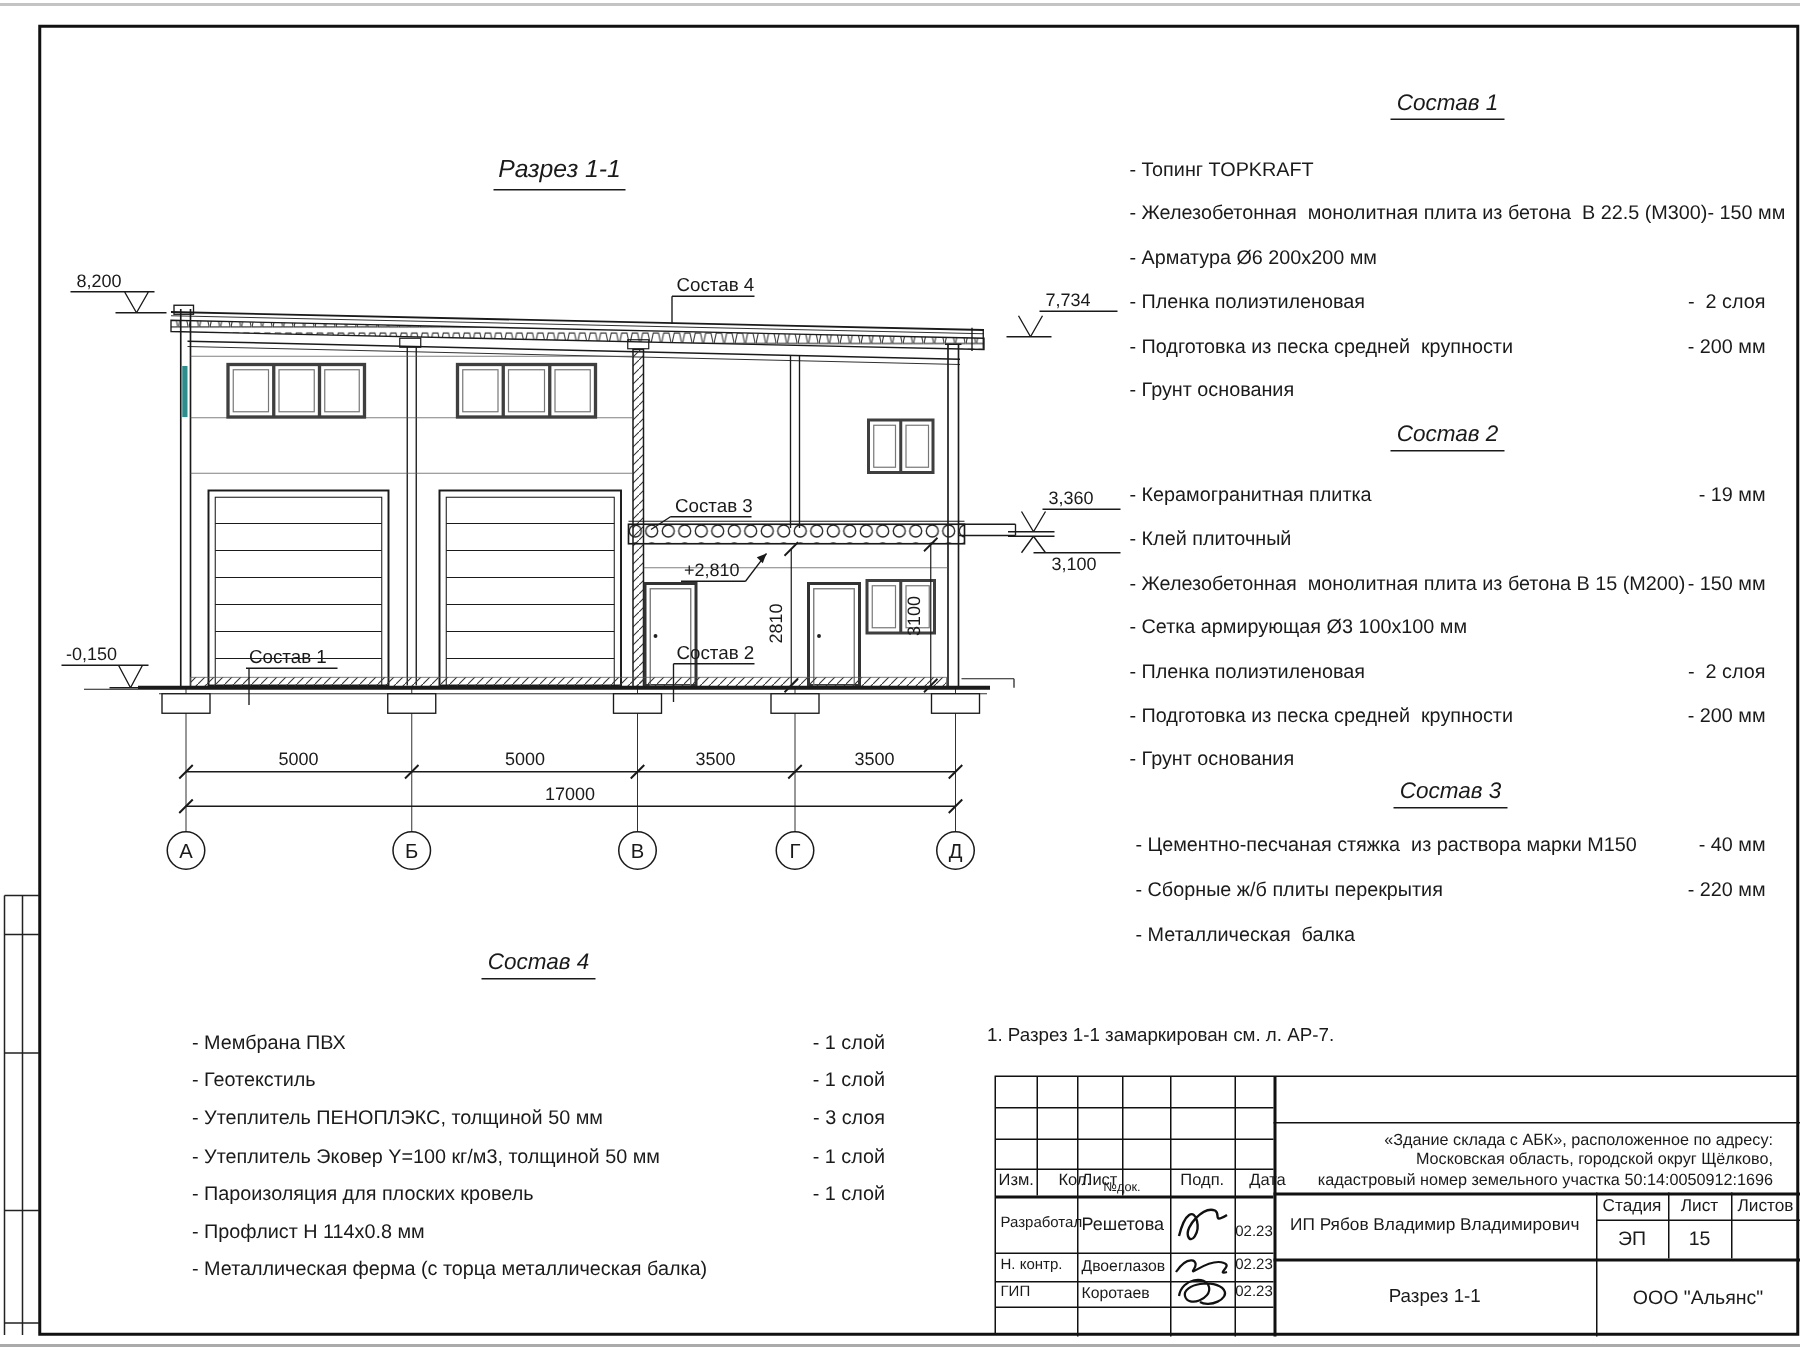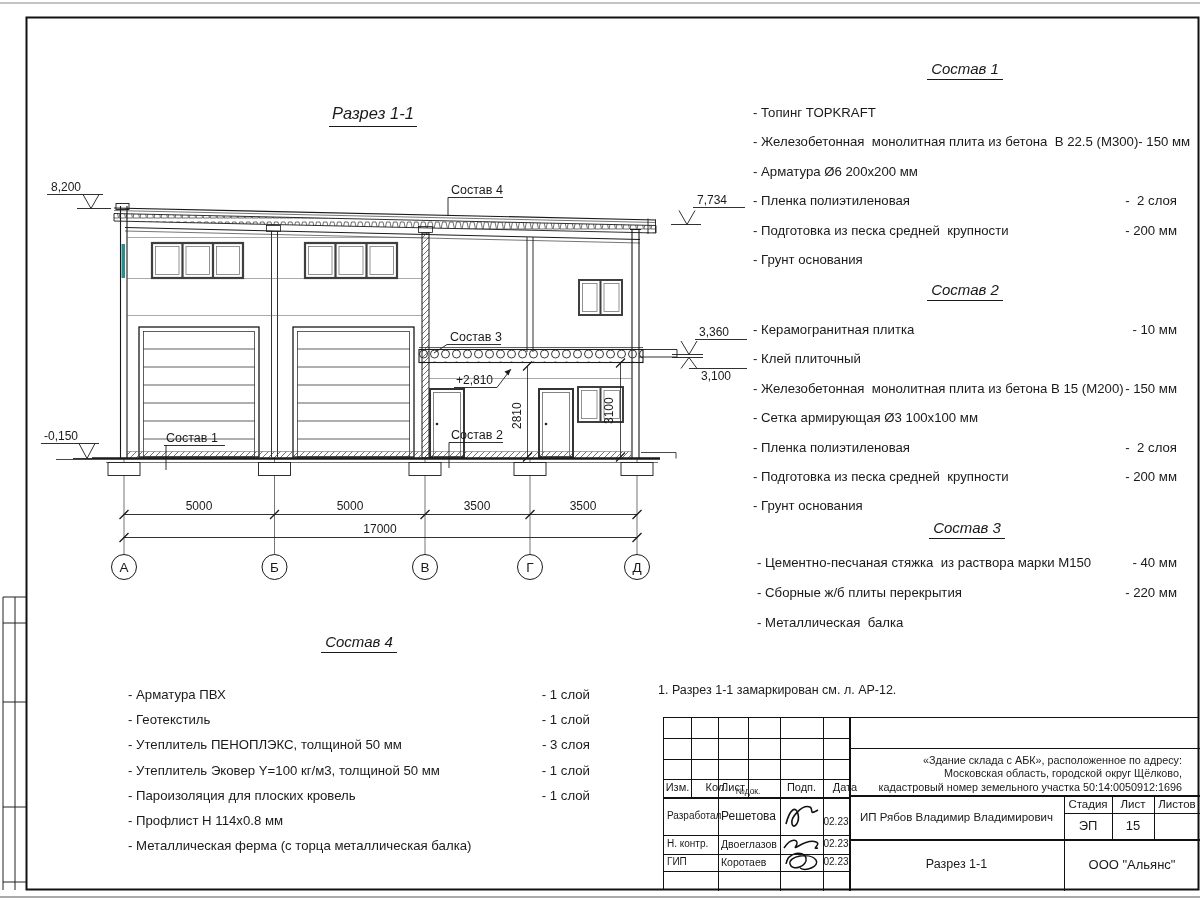--- a/index.html
+++ b/index.html
@@ -281,7 +281,7 @@
   <div class="gap2"></div>
   <div class="li">
       <span>- Керамогранитная плитка</span>
-      <span>- 10 мм</span>
+      <span>- 19 мм</span>
     </div>
   <div class="li">
       <span>- Клей плиточный</span>

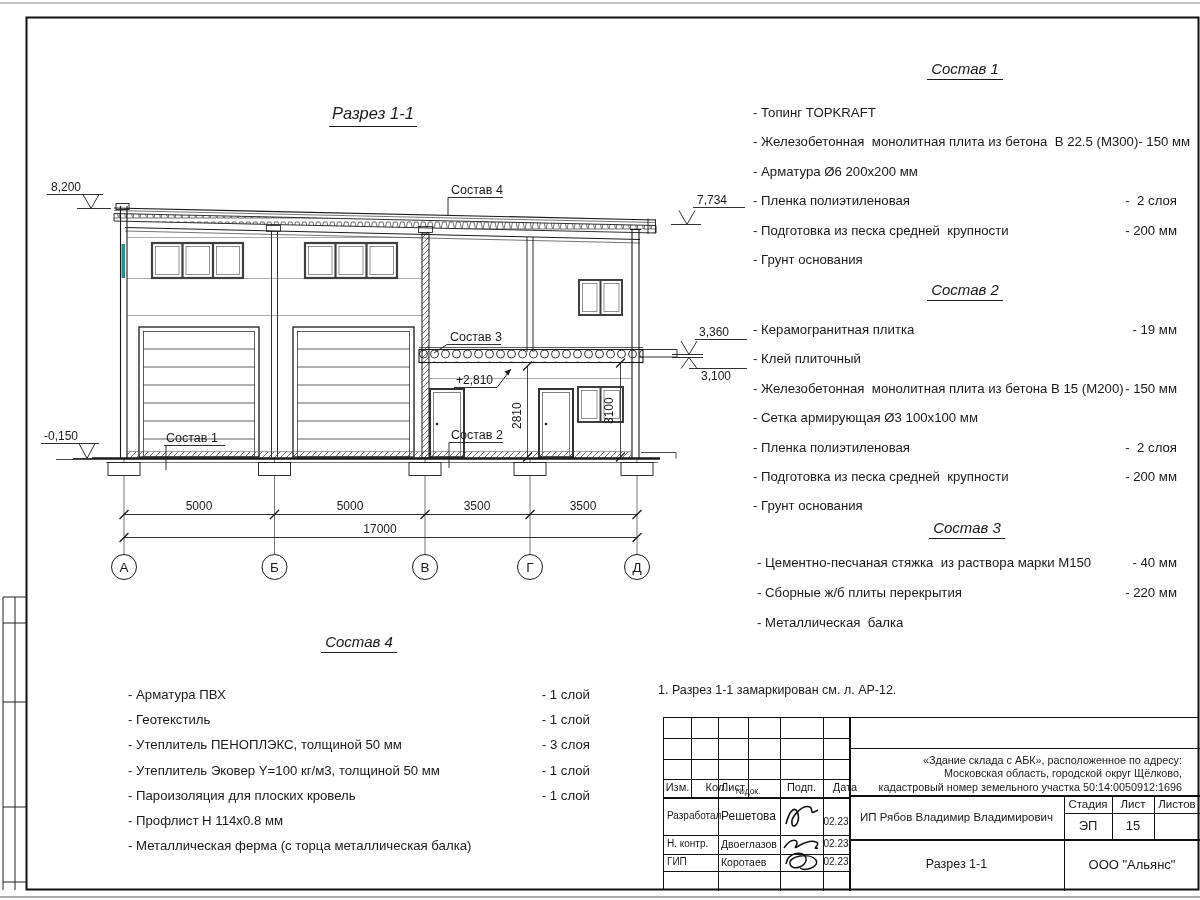--- a/index.html
+++ b/index.html
@@ -330,7 +330,7 @@
   <div class="lt"><span>Состав 4</span></div>
   <div class="gap4"></div>
   <div class="li">
-      <span>- Арматура ПВХ</span>
+      <span>- Мембрана ПВХ</span>
       <span>- 1 слой</span>
     </div>
   <div class="li">

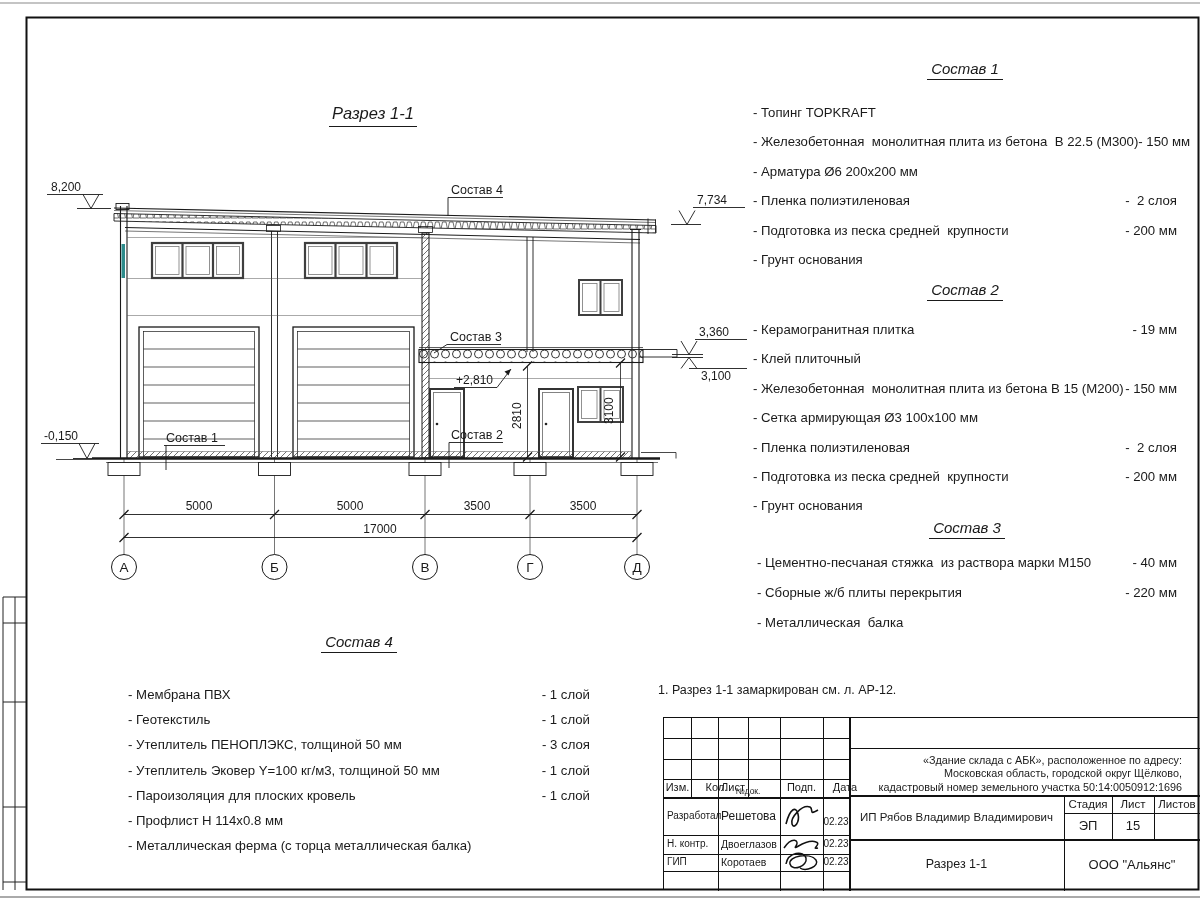--- a/index.html
+++ b/index.html
@@ -359,7 +359,7 @@
     </div>
 </div>
 
-<div class="note">1. Разрез 1-1 замаркирован см. л. АР-12.</div>
+<div class="note">1. Разрез 1-1 замаркирован см. л. АР-7.</div>
 
 <div class="tb">
 

